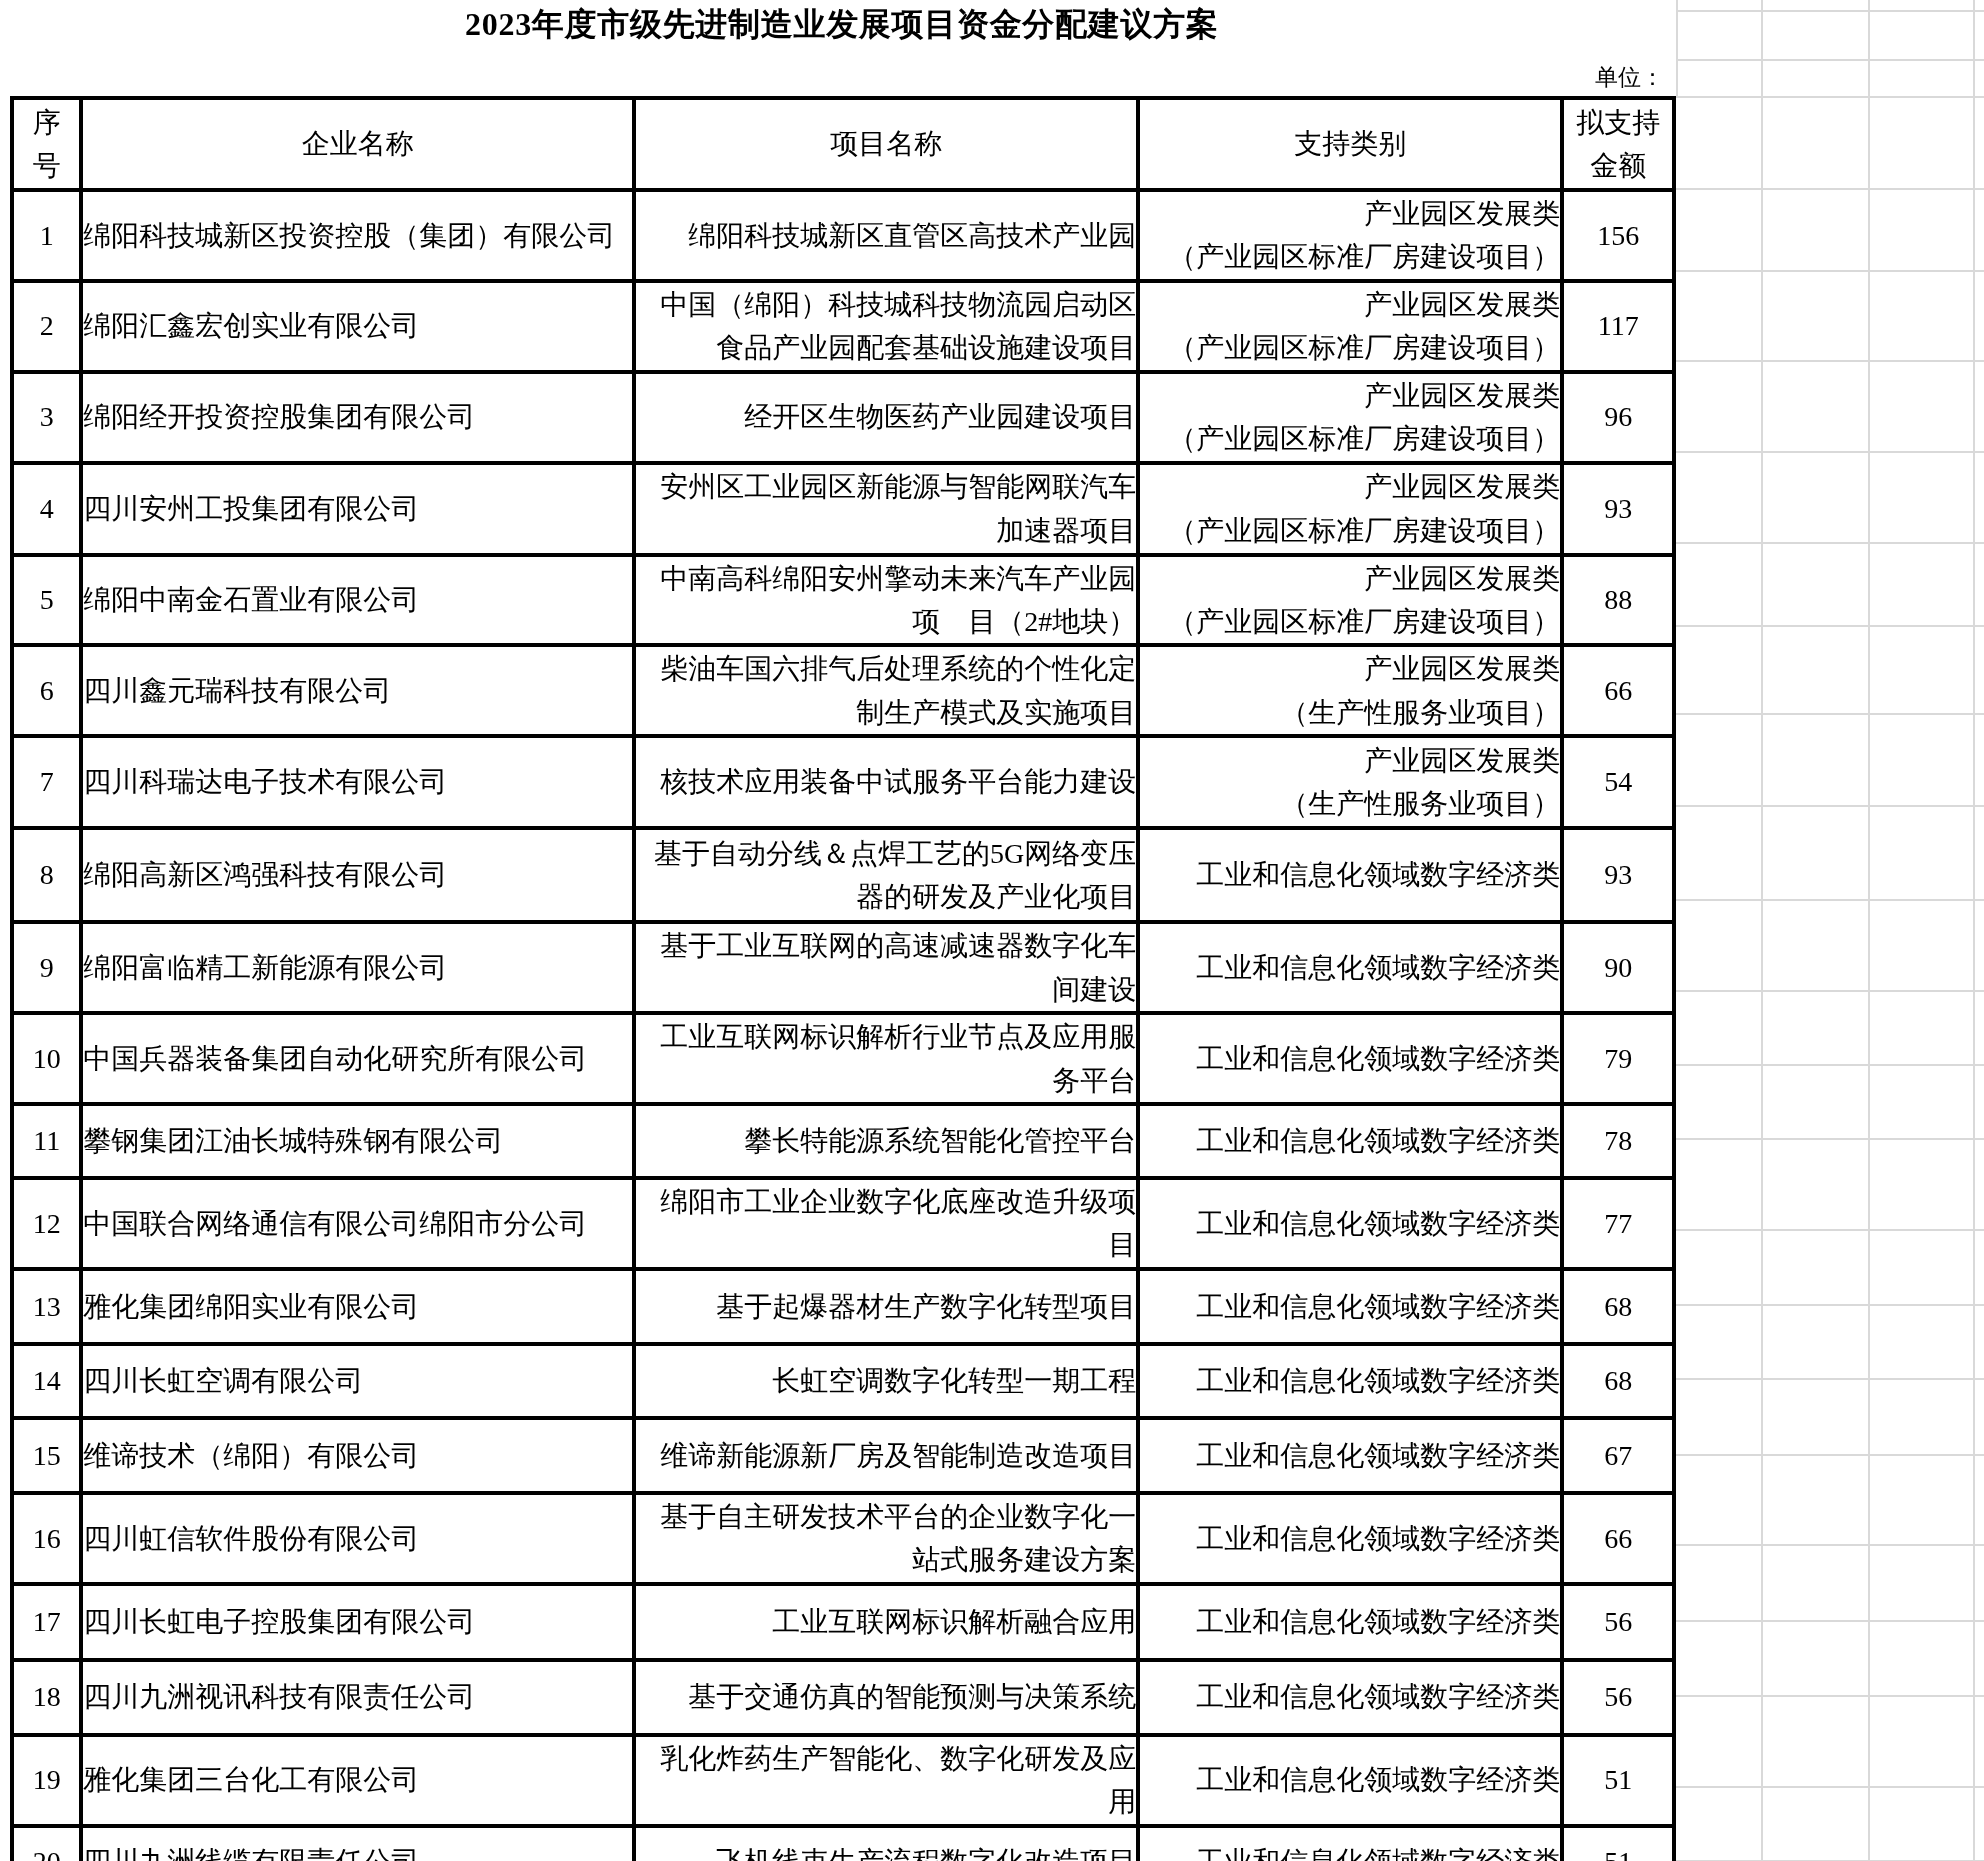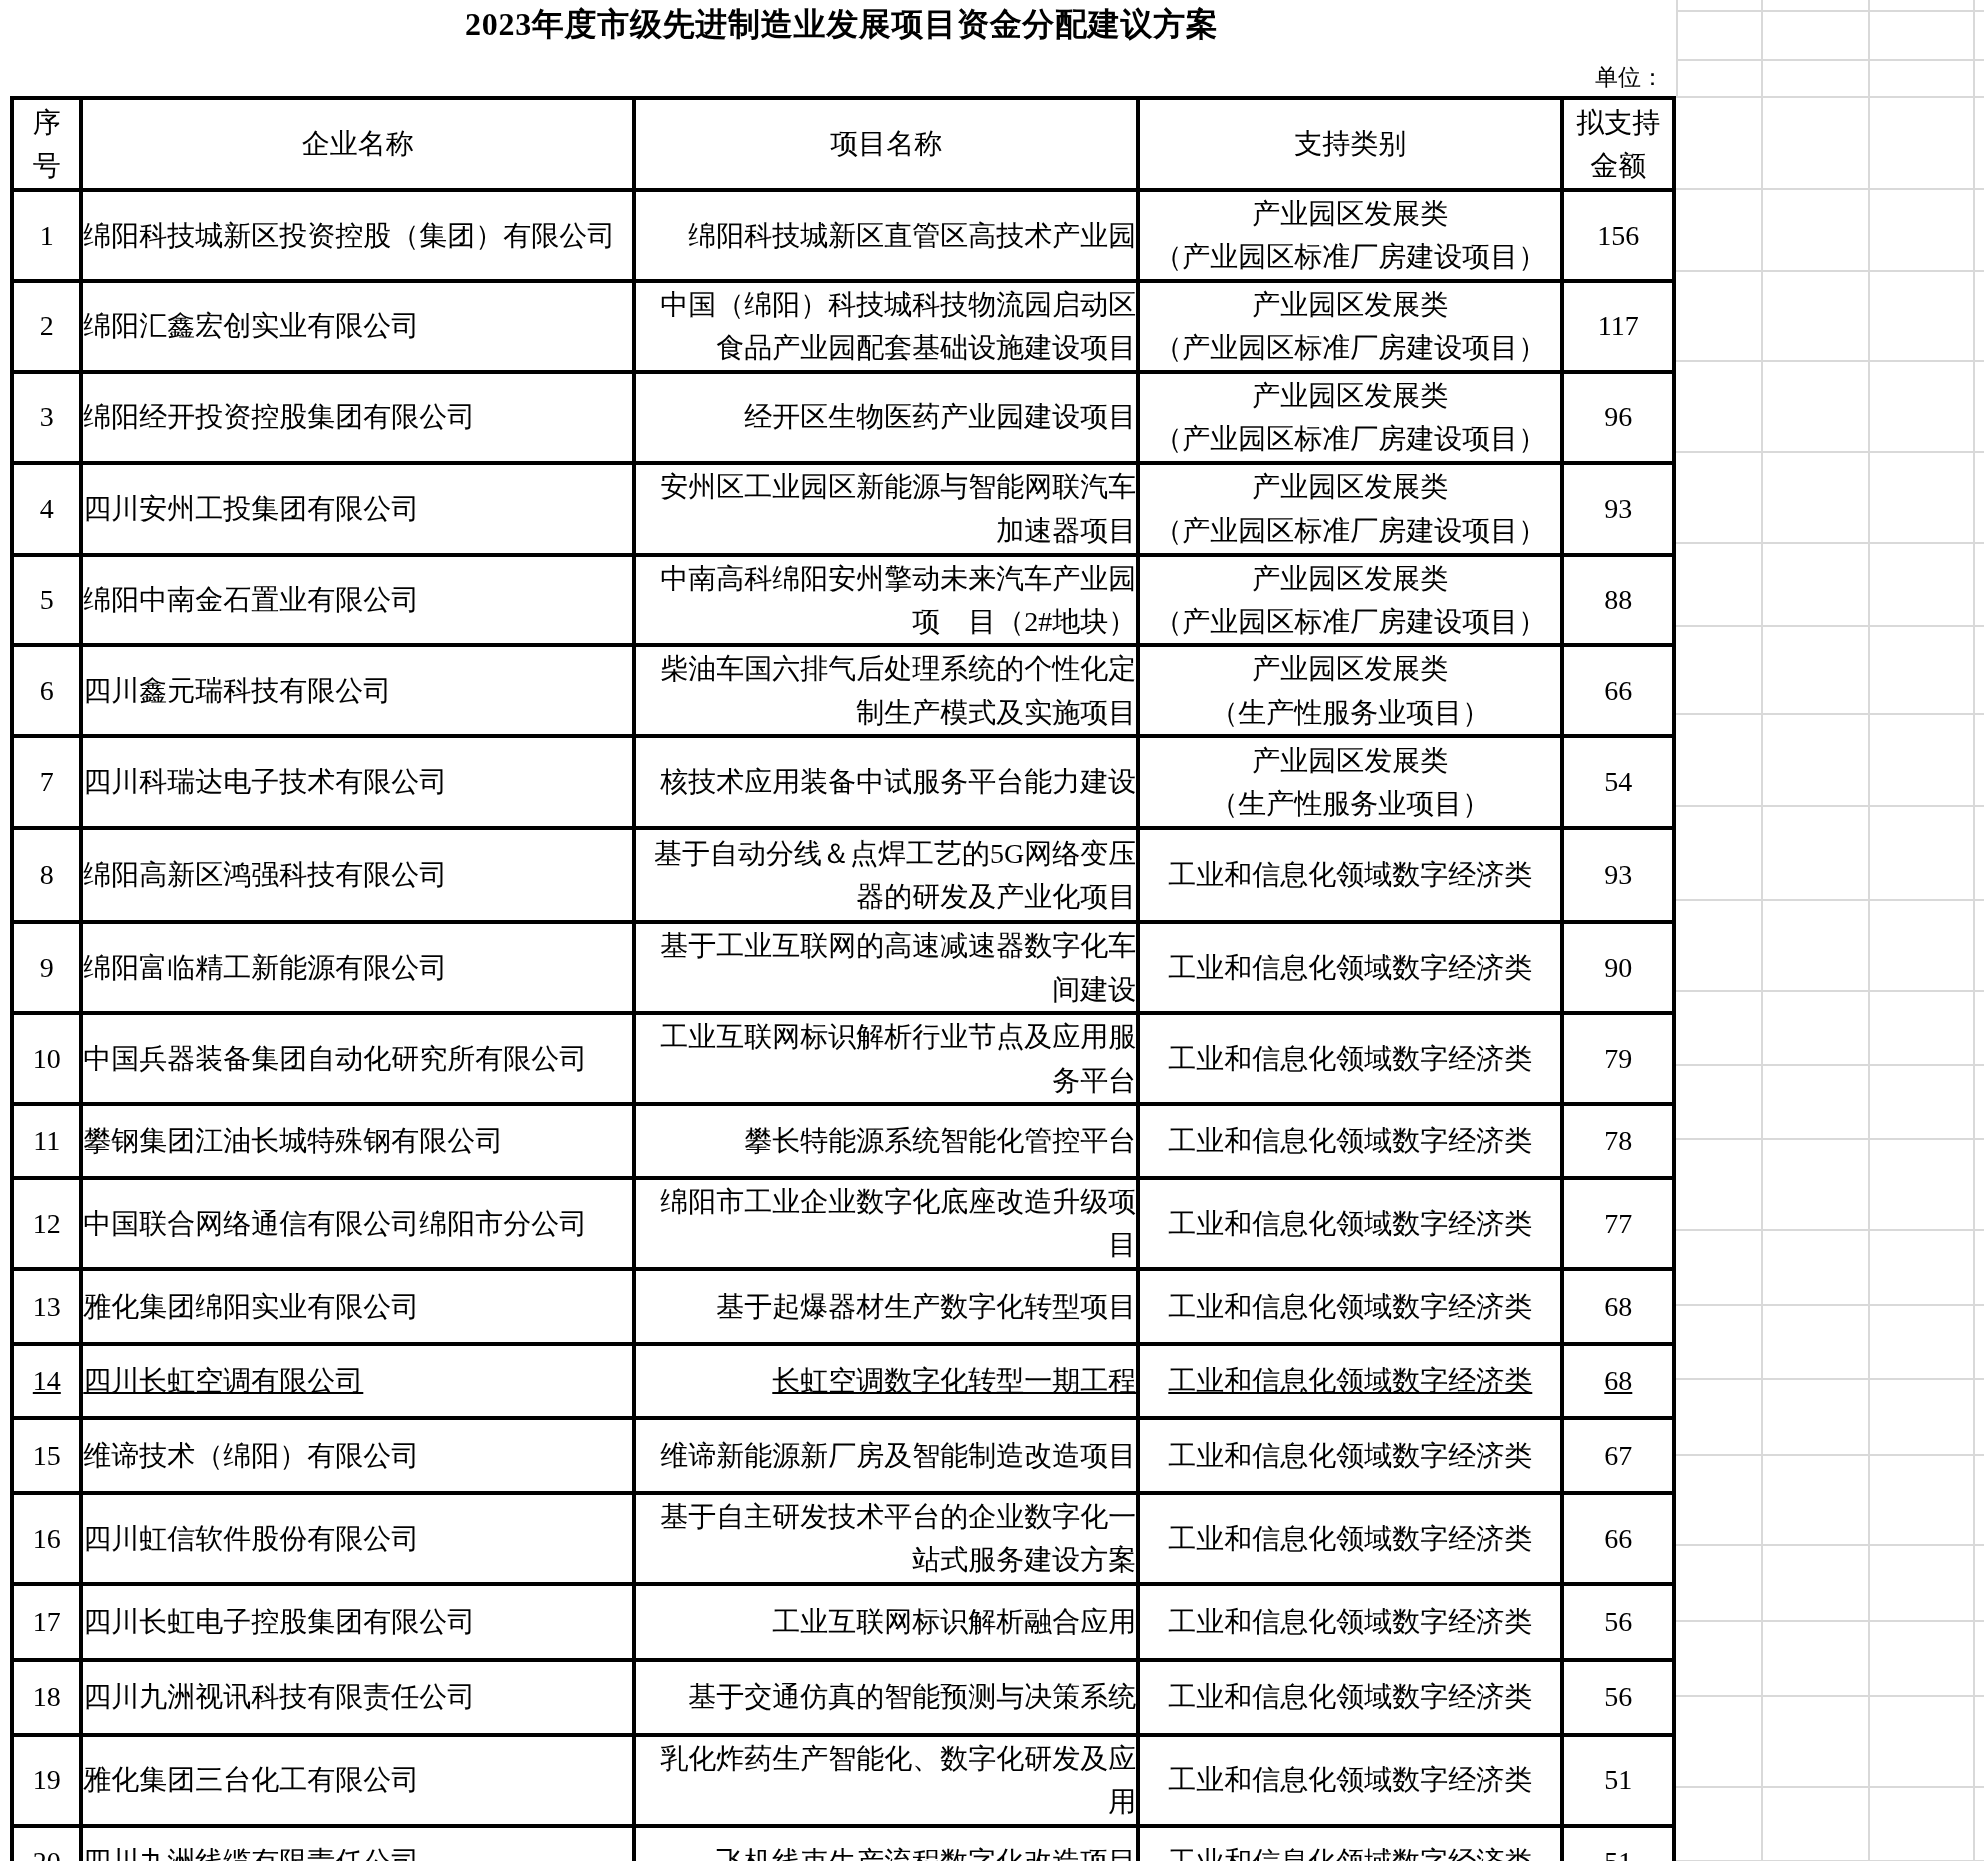--- a/index.html
+++ b/index.html
@@ -64,7 +64,7 @@
   td.cell-no{text-align:center;}
   td.cell-company{text-align:left;padding:2.9px 10.3px 2.9px 8.8px;word-break:break-all;}
   td.cell-project{text-align:right;padding:2.9px 20.5px 2.9px 8.8px;word-break:break-all;}
-  td.cell-category{text-align:center;padding:2.9px 8.8px 2.9px 8.8px;word-break:break-all;white-space:pre-line;}
+  td.cell-category{text-align:right;padding:2.9px 8.8px 2.9px 8.8px;word-break:break-all;white-space:pre-line;}
   td.cell-amount{text-align:center;}
 
   

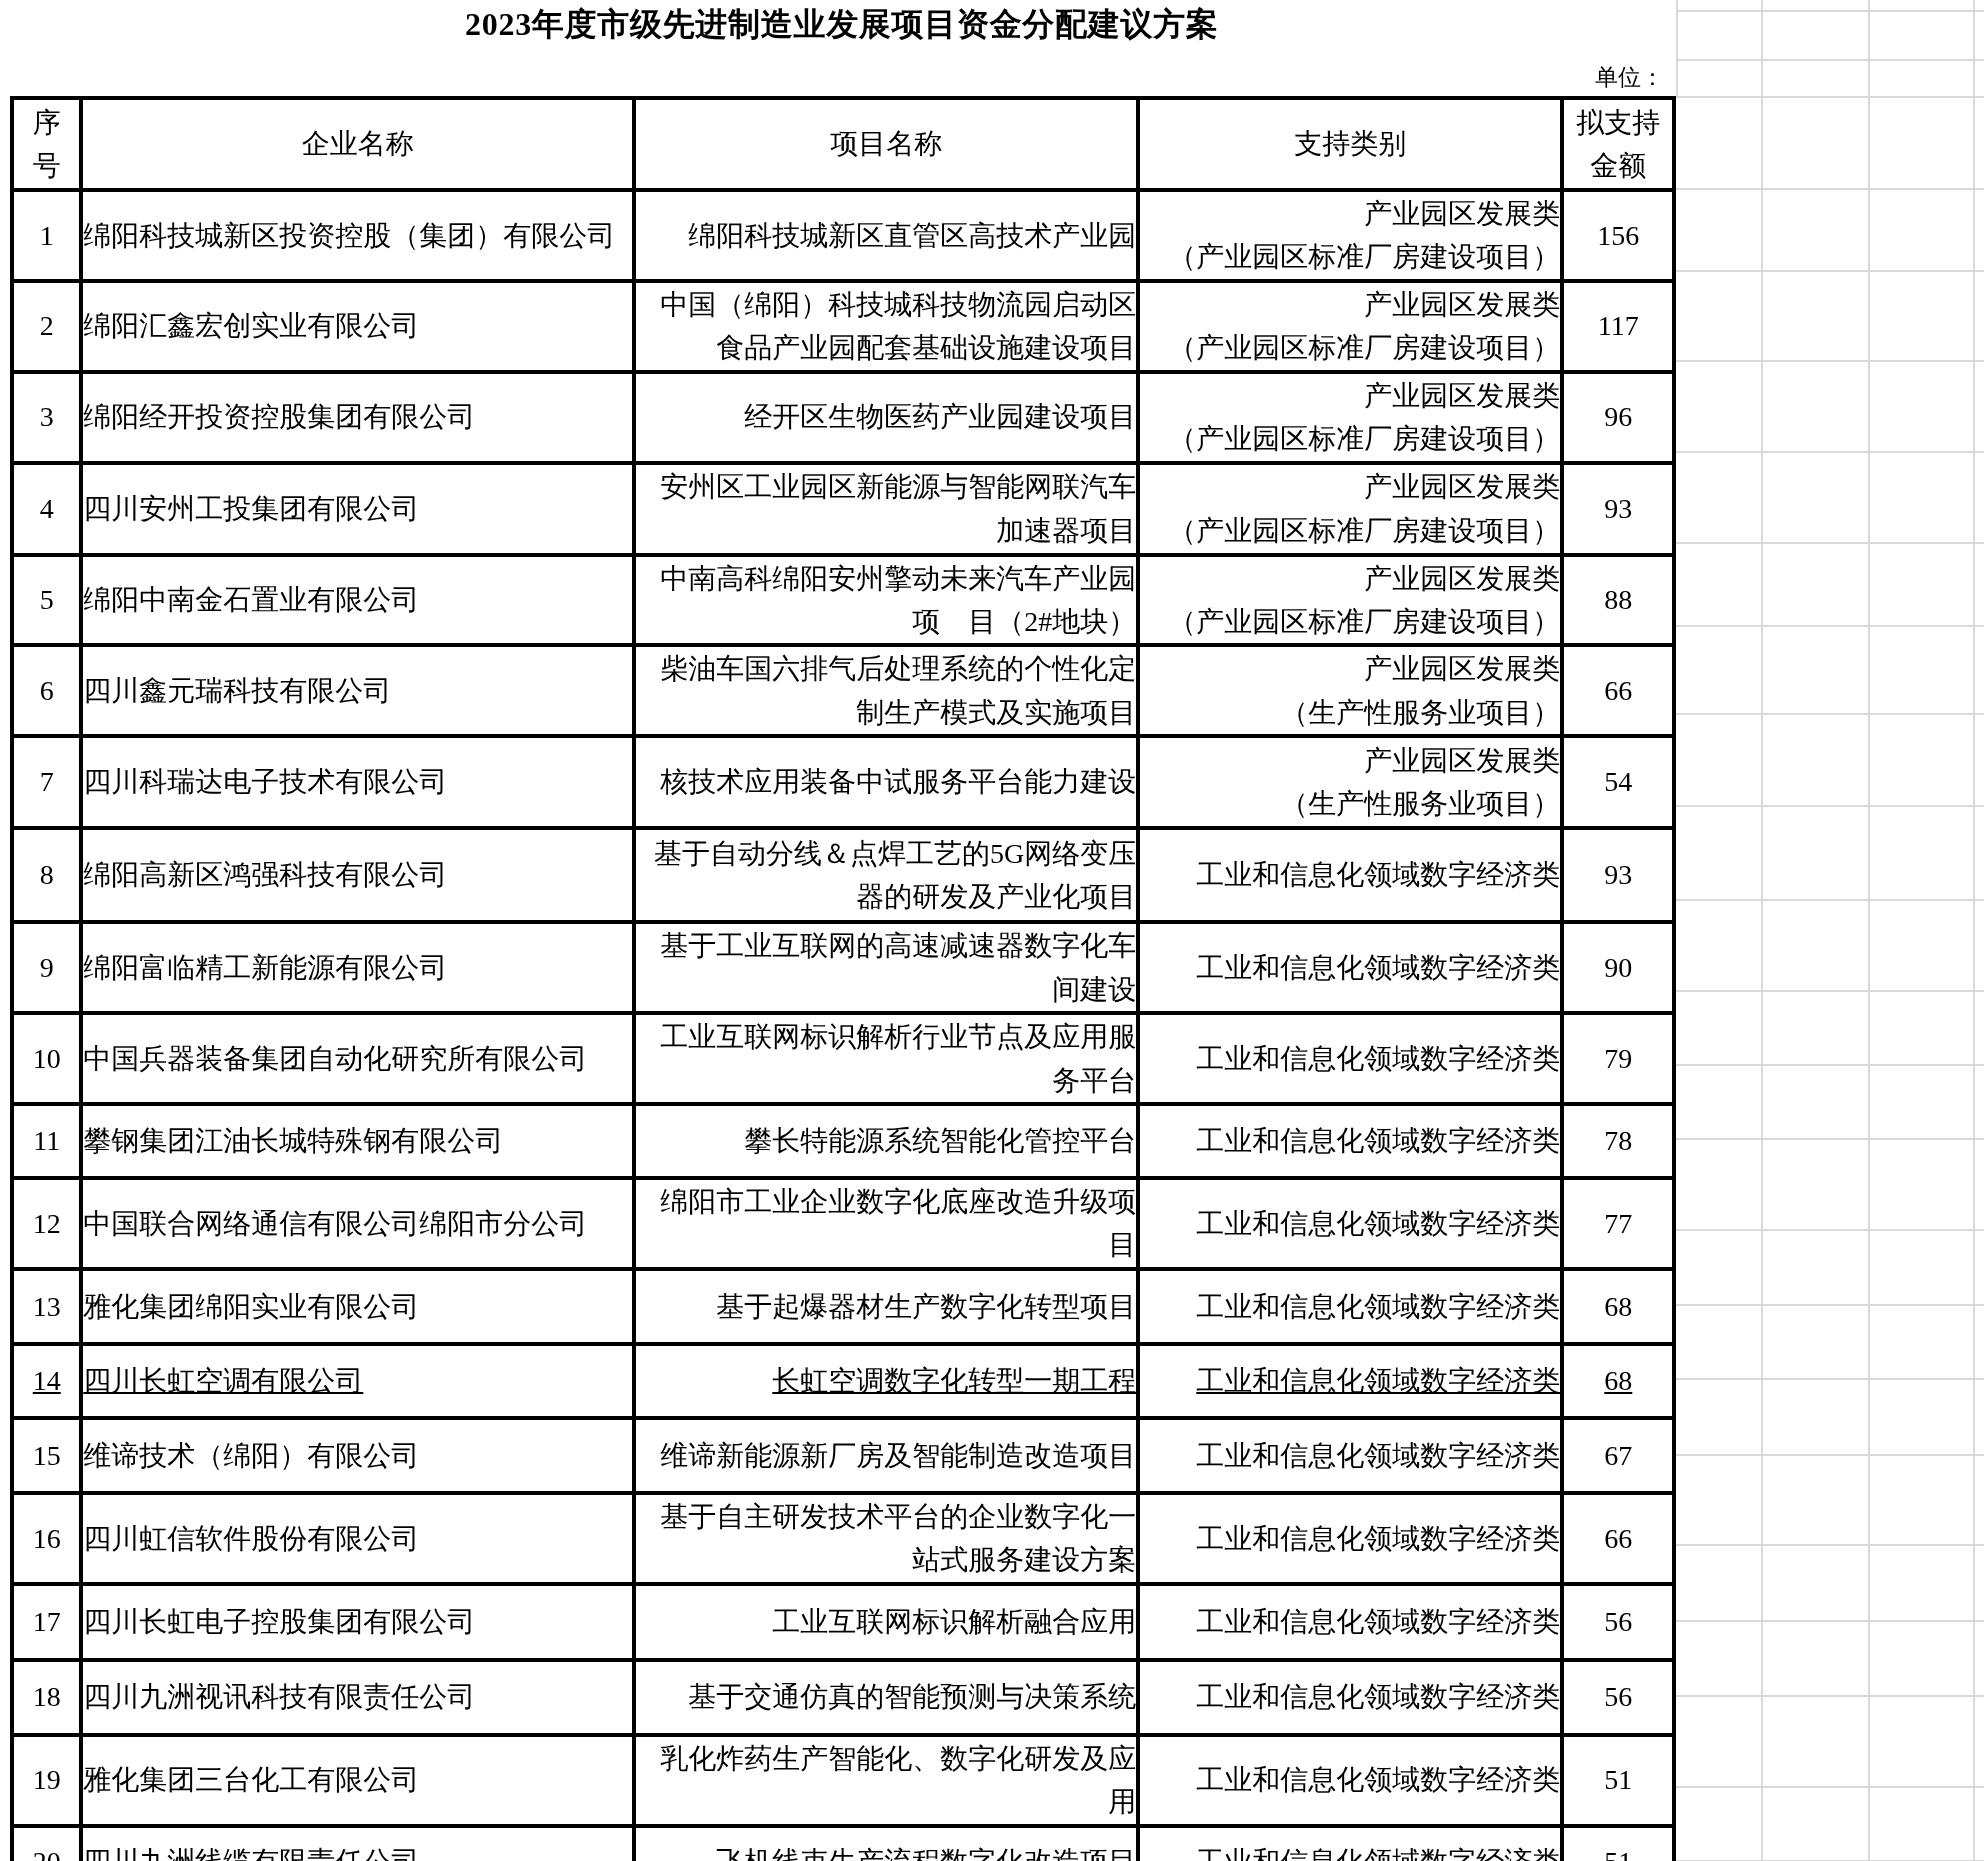--- a/index.html
+++ b/index.html
@@ -81,7 +81,7 @@
   tbody tr:nth-child(11){height:74px;}
   tbody tr:nth-child(12){height:91px;}
   tbody tr:nth-child(13){height:75px;}
-  tbody tr:nth-child(14){height:74px;text-decoration:underline;}
+  tbody tr:nth-child(14){height:74px;}
   tbody tr:nth-child(15){height:75px;}
   tbody tr:nth-child(16){height:90px;}
   tbody tr:nth-child(17){height:76px;}

